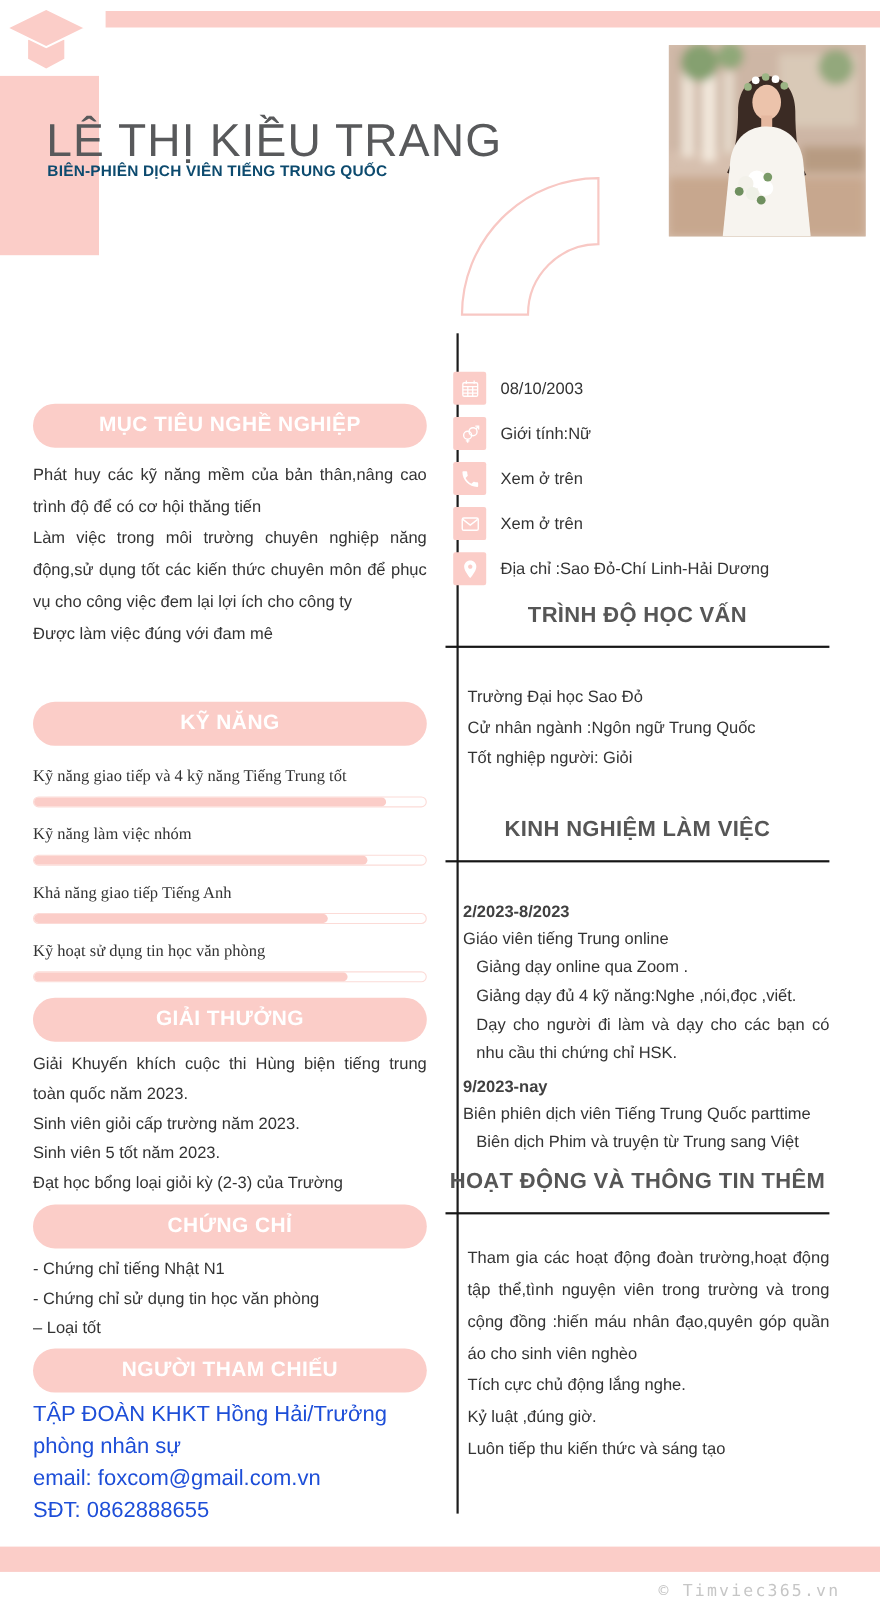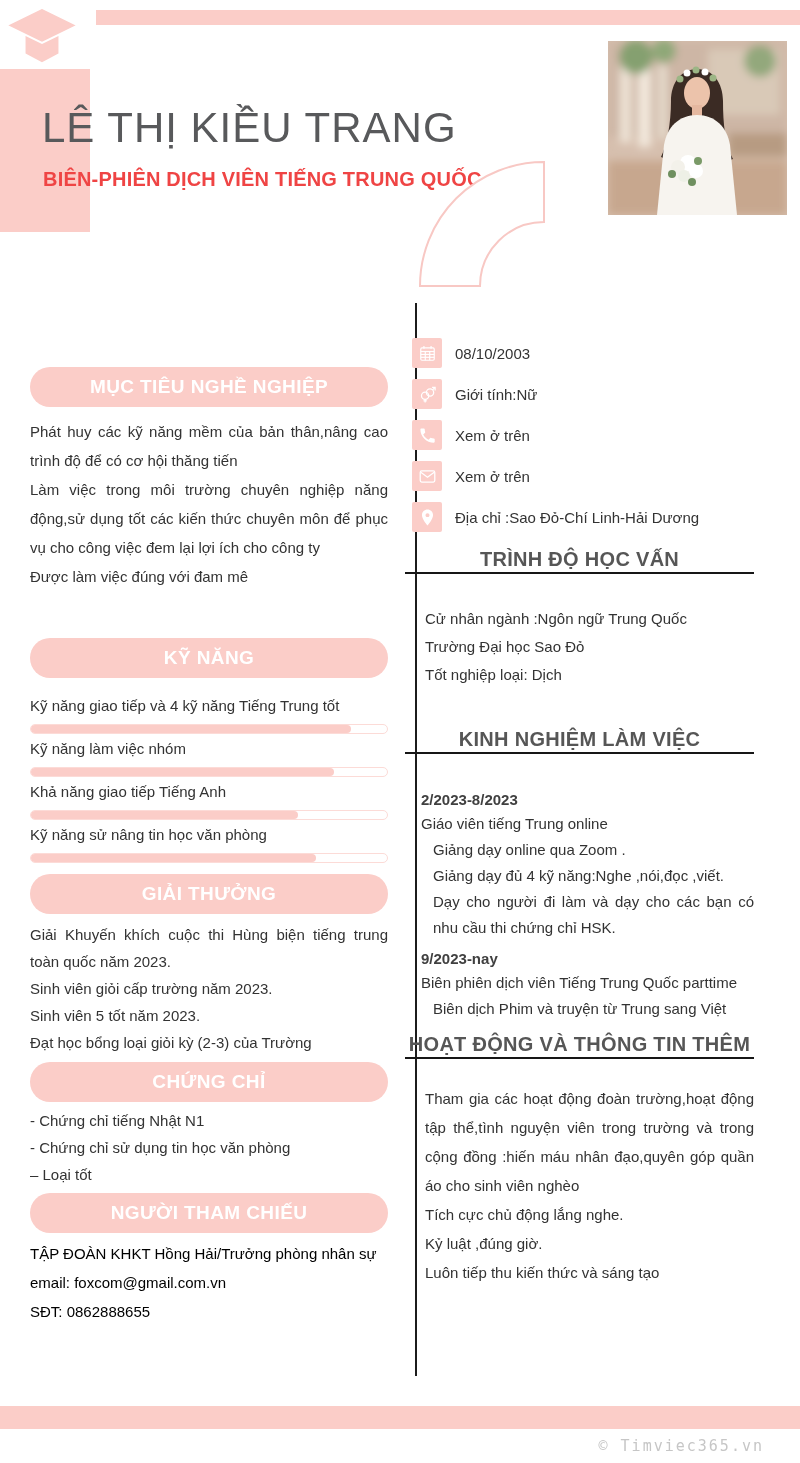--- a/index.html
+++ b/index.html
@@ -12,7 +12,7 @@
   .grad-cap { position:absolute; left:5px; top:7px; width:74px; height:60px; }
   .left-band { position:absolute; left:0; top:69px; width:90px; height:163px; background:var(--pink); }
   .name { position:absolute; left:42px; top:103px; font-size:42px; font-weight:400; color:#58595b; letter-spacing:1px; line-height:50px; white-space:nowrap; }
-  .job-title { position:absolute; left:43px; top:168px; font-size:20px; font-weight:700; color:#ef4444; letter-spacing:.2px; white-space:nowrap; }
+  .job-title { position:absolute; left:43px; top:147px; font-size:14px; font-weight:700; color:#0c4a6e; letter-spacing:.2px; white-space:nowrap; }
   .photo { position:absolute; left:608px; top:41px; width:179px; height:174px; overflow:hidden; background:#d6bfae; }
   .ring { position:absolute; left:418px; top:140px; width:128px; height:148px; }
   .divider { position:absolute; left:415px; top:303px; width:2px; height:1073px; background:#1c1c1c; }

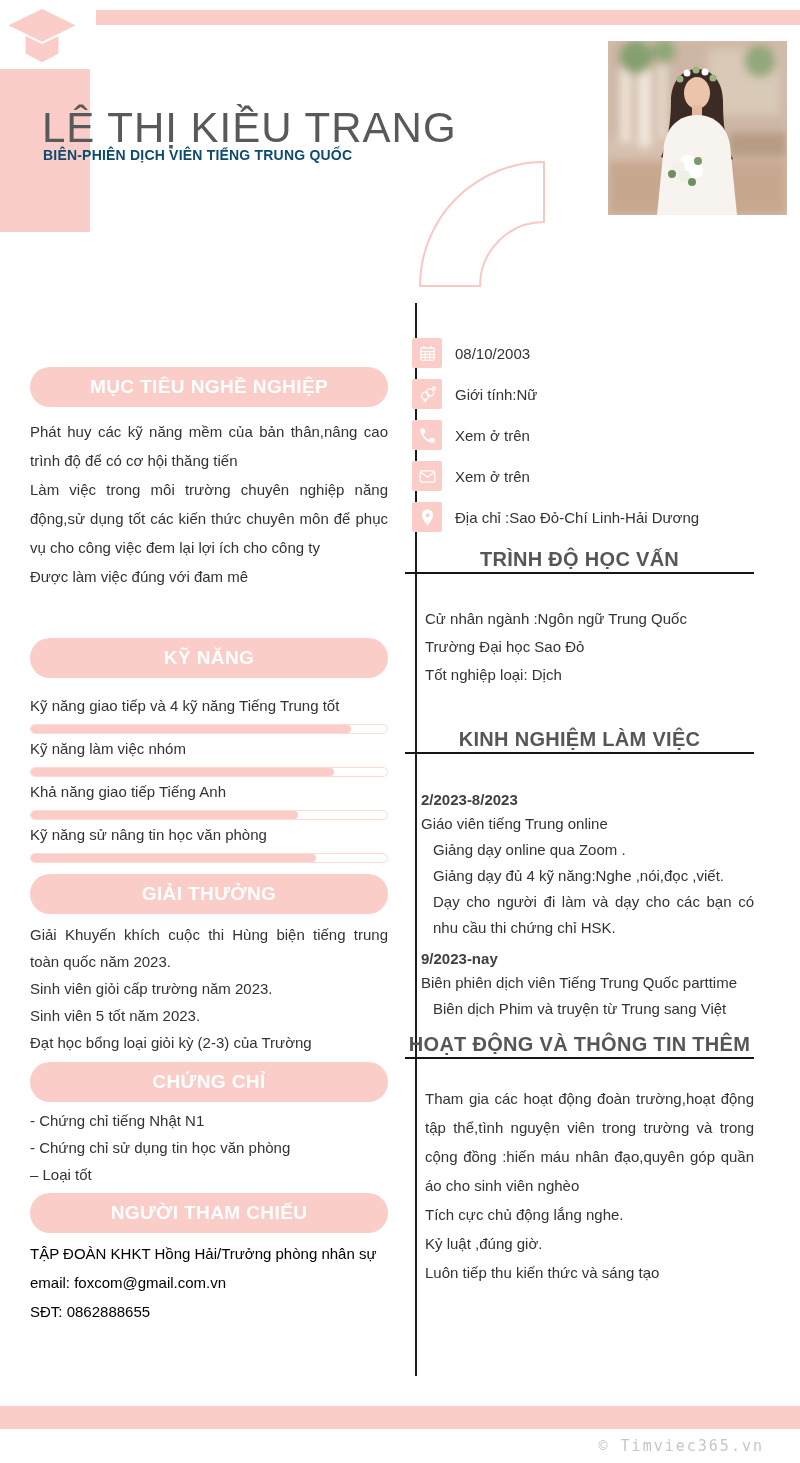--- a/index.html
+++ b/index.html
@@ -43,7 +43,7 @@
   .c-icon svg { width:19px; height:19px; }
   .c-text { font-size:15px; color:#333; white-space:nowrap; }
   .rh { margin-top:14px; text-align:center; font-size:20px; font-weight:700; color:#565656; letter-spacing:.3px;
-        line-height:26px; padding-bottom:0; border-bottom:2px solid #161616; }
+        line-height:26px; padding-bottom:15px; border-bottom:2px solid #161616; }
   .edu { margin-top:31px; padding-left:20px; font-size:15px; line-height:28px; color:#333; }
   .rh-exp { margin-top:37px; }
   .job { margin-top:7px; padding-left:16px; font-size:15px; color:#333; }

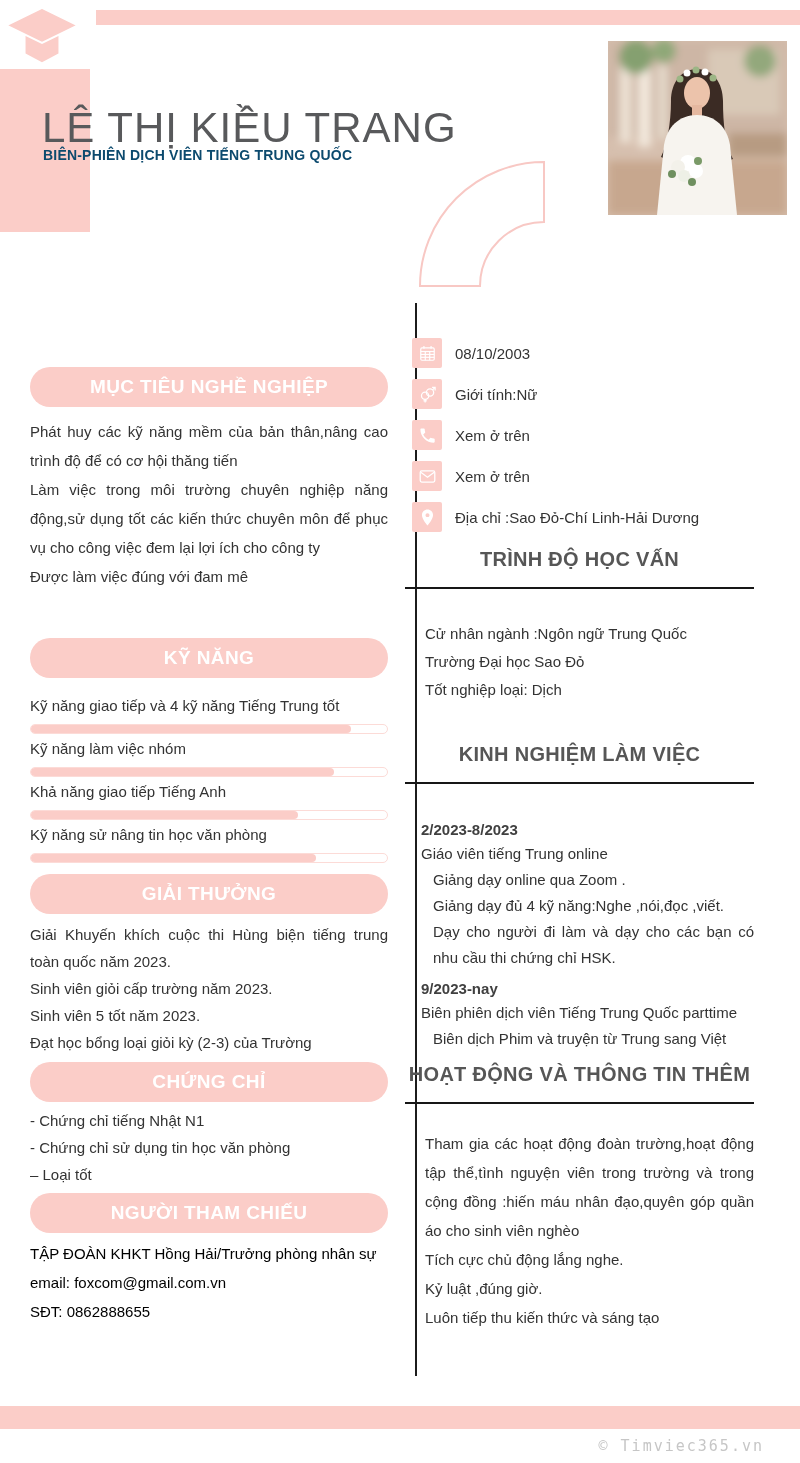--- a/index.html
+++ b/index.html
@@ -241,8 +241,8 @@
 
     <h2 class="rh">TRÌNH ĐỘ HỌC VẤN</h2>
     <div class="edu">
+      <div>Trường Đại học Sao Đỏ</div>
       <div>Cử nhân ngành :Ngôn ngữ Trung Quốc</div>
-      <div>Trường Đại học Sao Đỏ</div>
       <div>Tốt nghiệp loại: Dịch</div>
     </div>
 

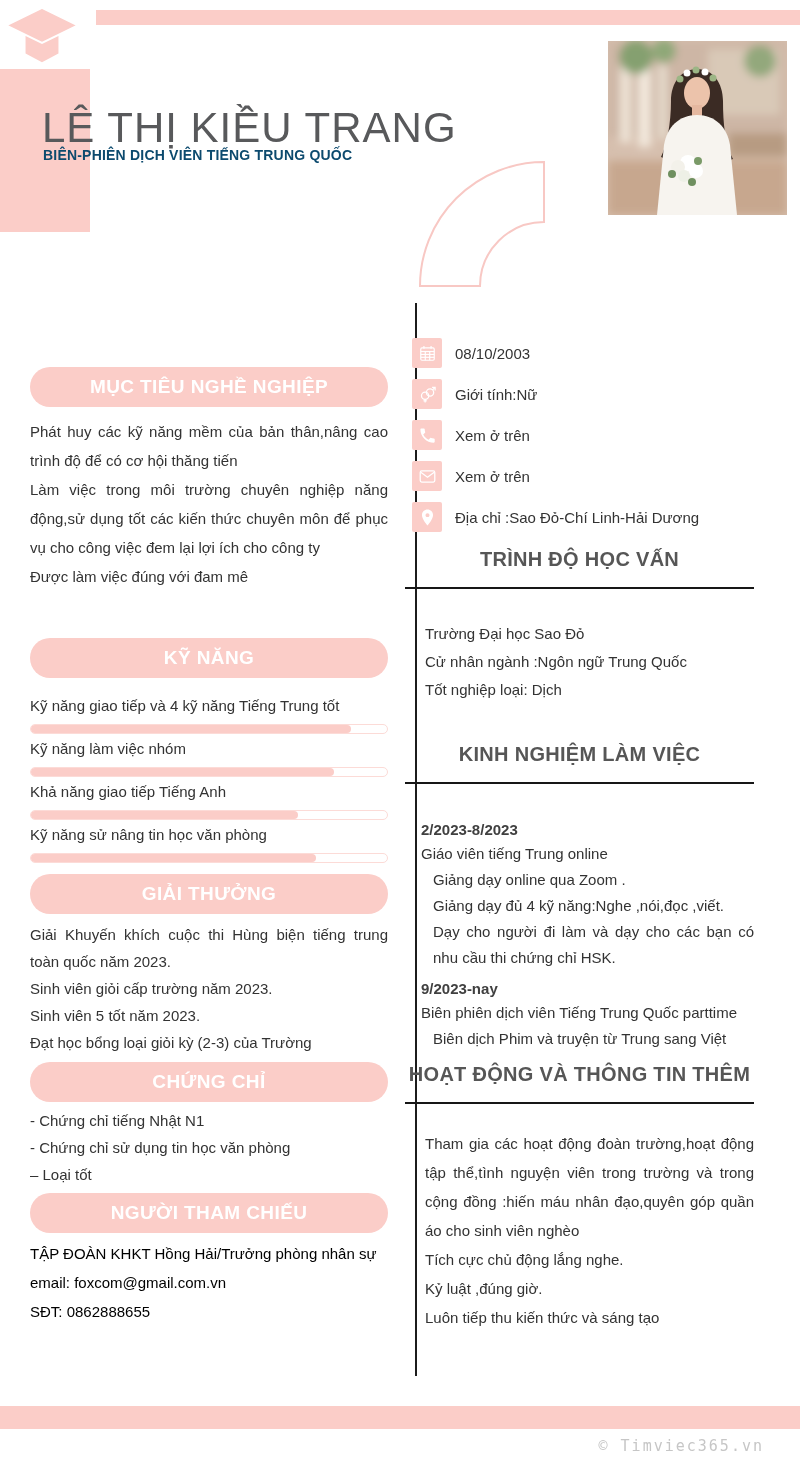--- a/index.html
+++ b/index.html
@@ -243,7 +243,7 @@
     <div class="edu">
       <div>Trường Đại học Sao Đỏ</div>
       <div>Cử nhân ngành :Ngôn ngữ Trung Quốc</div>
-      <div>Tốt nghiệp loại: Dịch</div>
+      <div>Tốt nghiệp người: Giỏi</div>
     </div>
 
     <h2 class="rh rh-exp">KINH NGHIỆM LÀM VIỆC</h2>

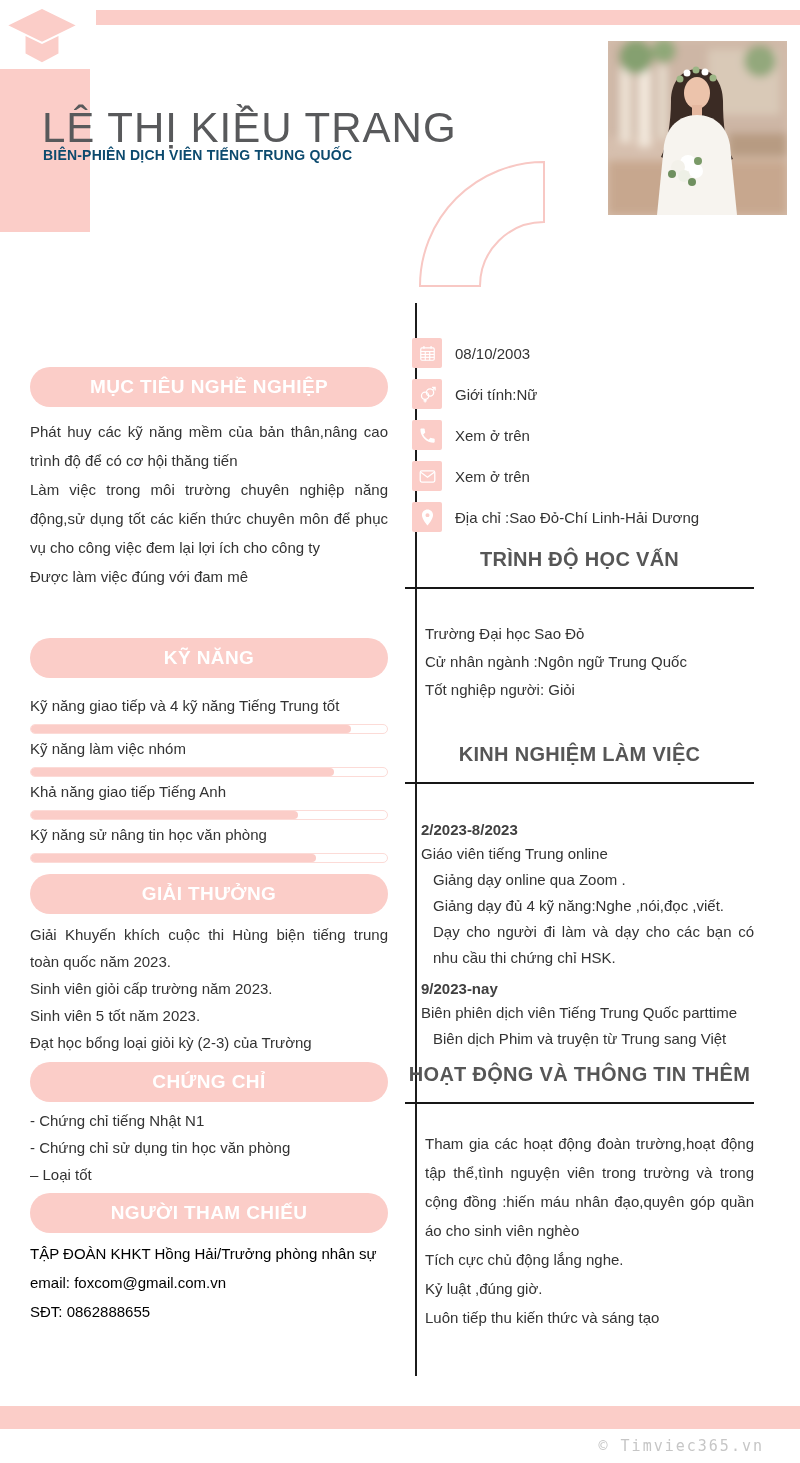--- a/index.html
+++ b/index.html
@@ -25,7 +25,7 @@
   .obj-text { margin-top:10px; font-size:15px; line-height:29px; color:#333; text-align:justify; }
   .pill-skills { margin-top:47px; }
   .skills { margin-top:17px; }
-  .skill { margin-bottom:4px; }
+  .skill { margin-bottom:14px;font-family:Liberation Serif, serif; }
   .skill-label { font-size:15px; line-height:22px; color:#333; }
   .bar-track { position:relative; margin-top:7px; height:10px; border:1px solid #fcdbd7; border-radius:6px; background:#fff; }
   .bar-fill { position:absolute; left:0; top:0; height:100%; border-radius:6px; background:var(--pink); }

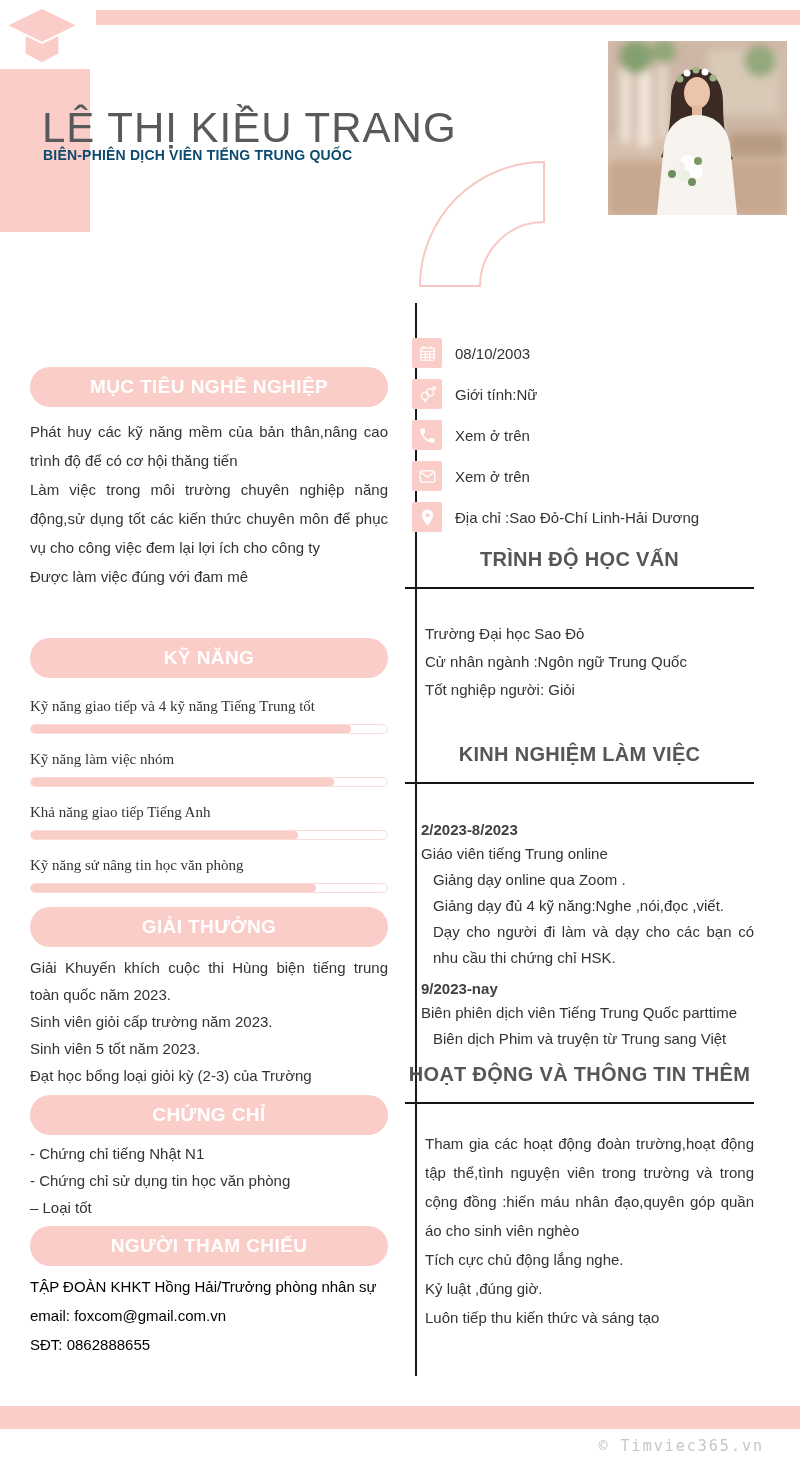--- a/index.html
+++ b/index.html
@@ -151,7 +151,7 @@
           </div>
       </div>
       <div class="skill">
-        <div class="skill-label">Kỹ năng sử nâng tin học văn phòng</div>
+        <div class="skill-label">Kỹ hoạt sử dụng tin học văn phòng</div>
         <div class="bar-track">
             <div class="bar-fill" style="width: 80%;"></div>
           </div>

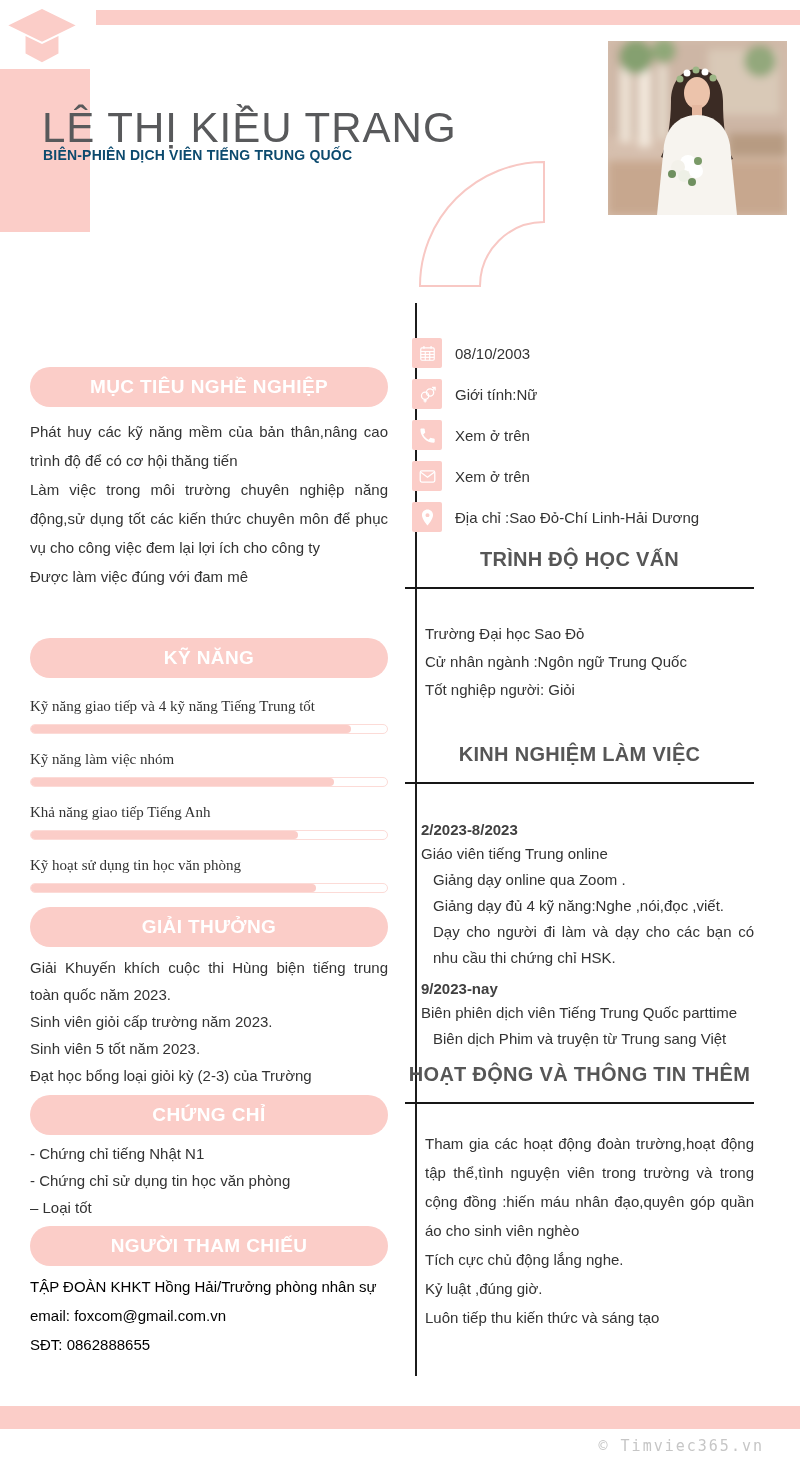--- a/index.html
+++ b/index.html
@@ -34,7 +34,7 @@
   .pill-certs { margin-top:6px; }
   .cert-list { margin-top:5px; font-size:15px; line-height:27px; color:#333; }
   .pill-refs { margin-top:5px; }
-  .ref-list { margin-top:6px; font-size:15px; line-height:29px; color:#000000; }
+  .ref-list { margin-top:6px; font-size:20px; line-height:29px; color:#1d4ed8; }
 
   
   .right-col { position:absolute; left:405px; top:338px; width:349px; }

